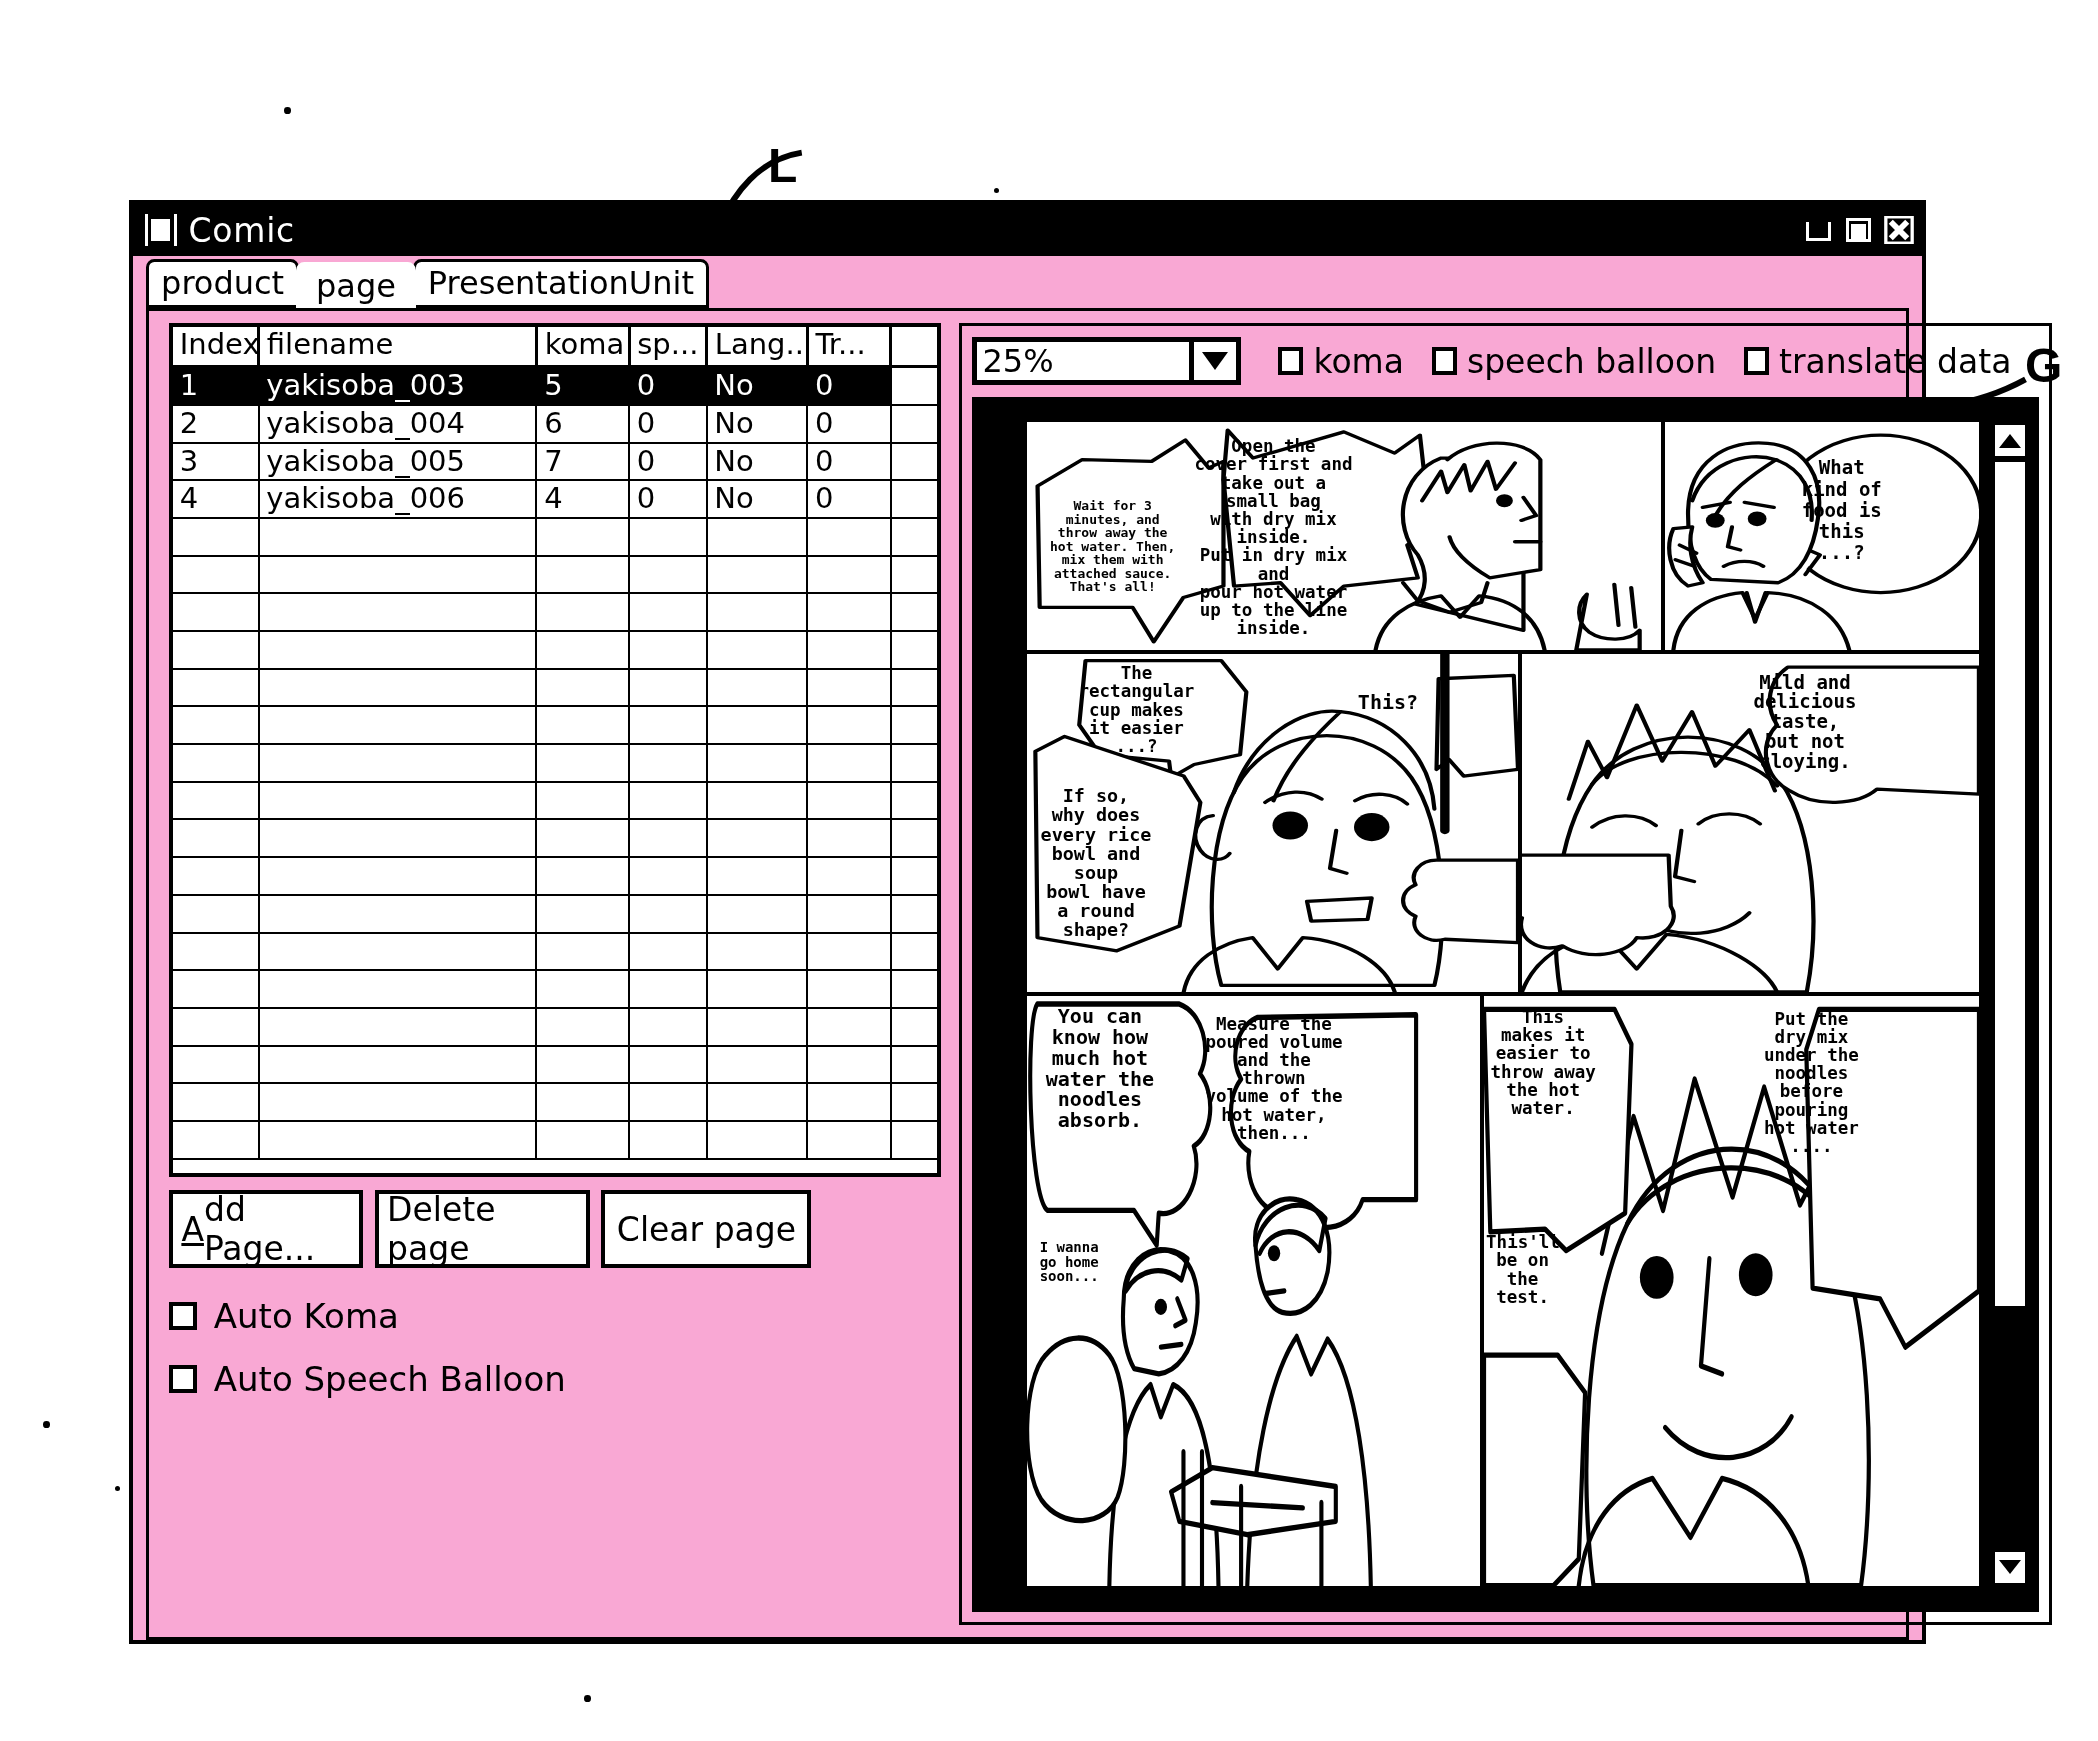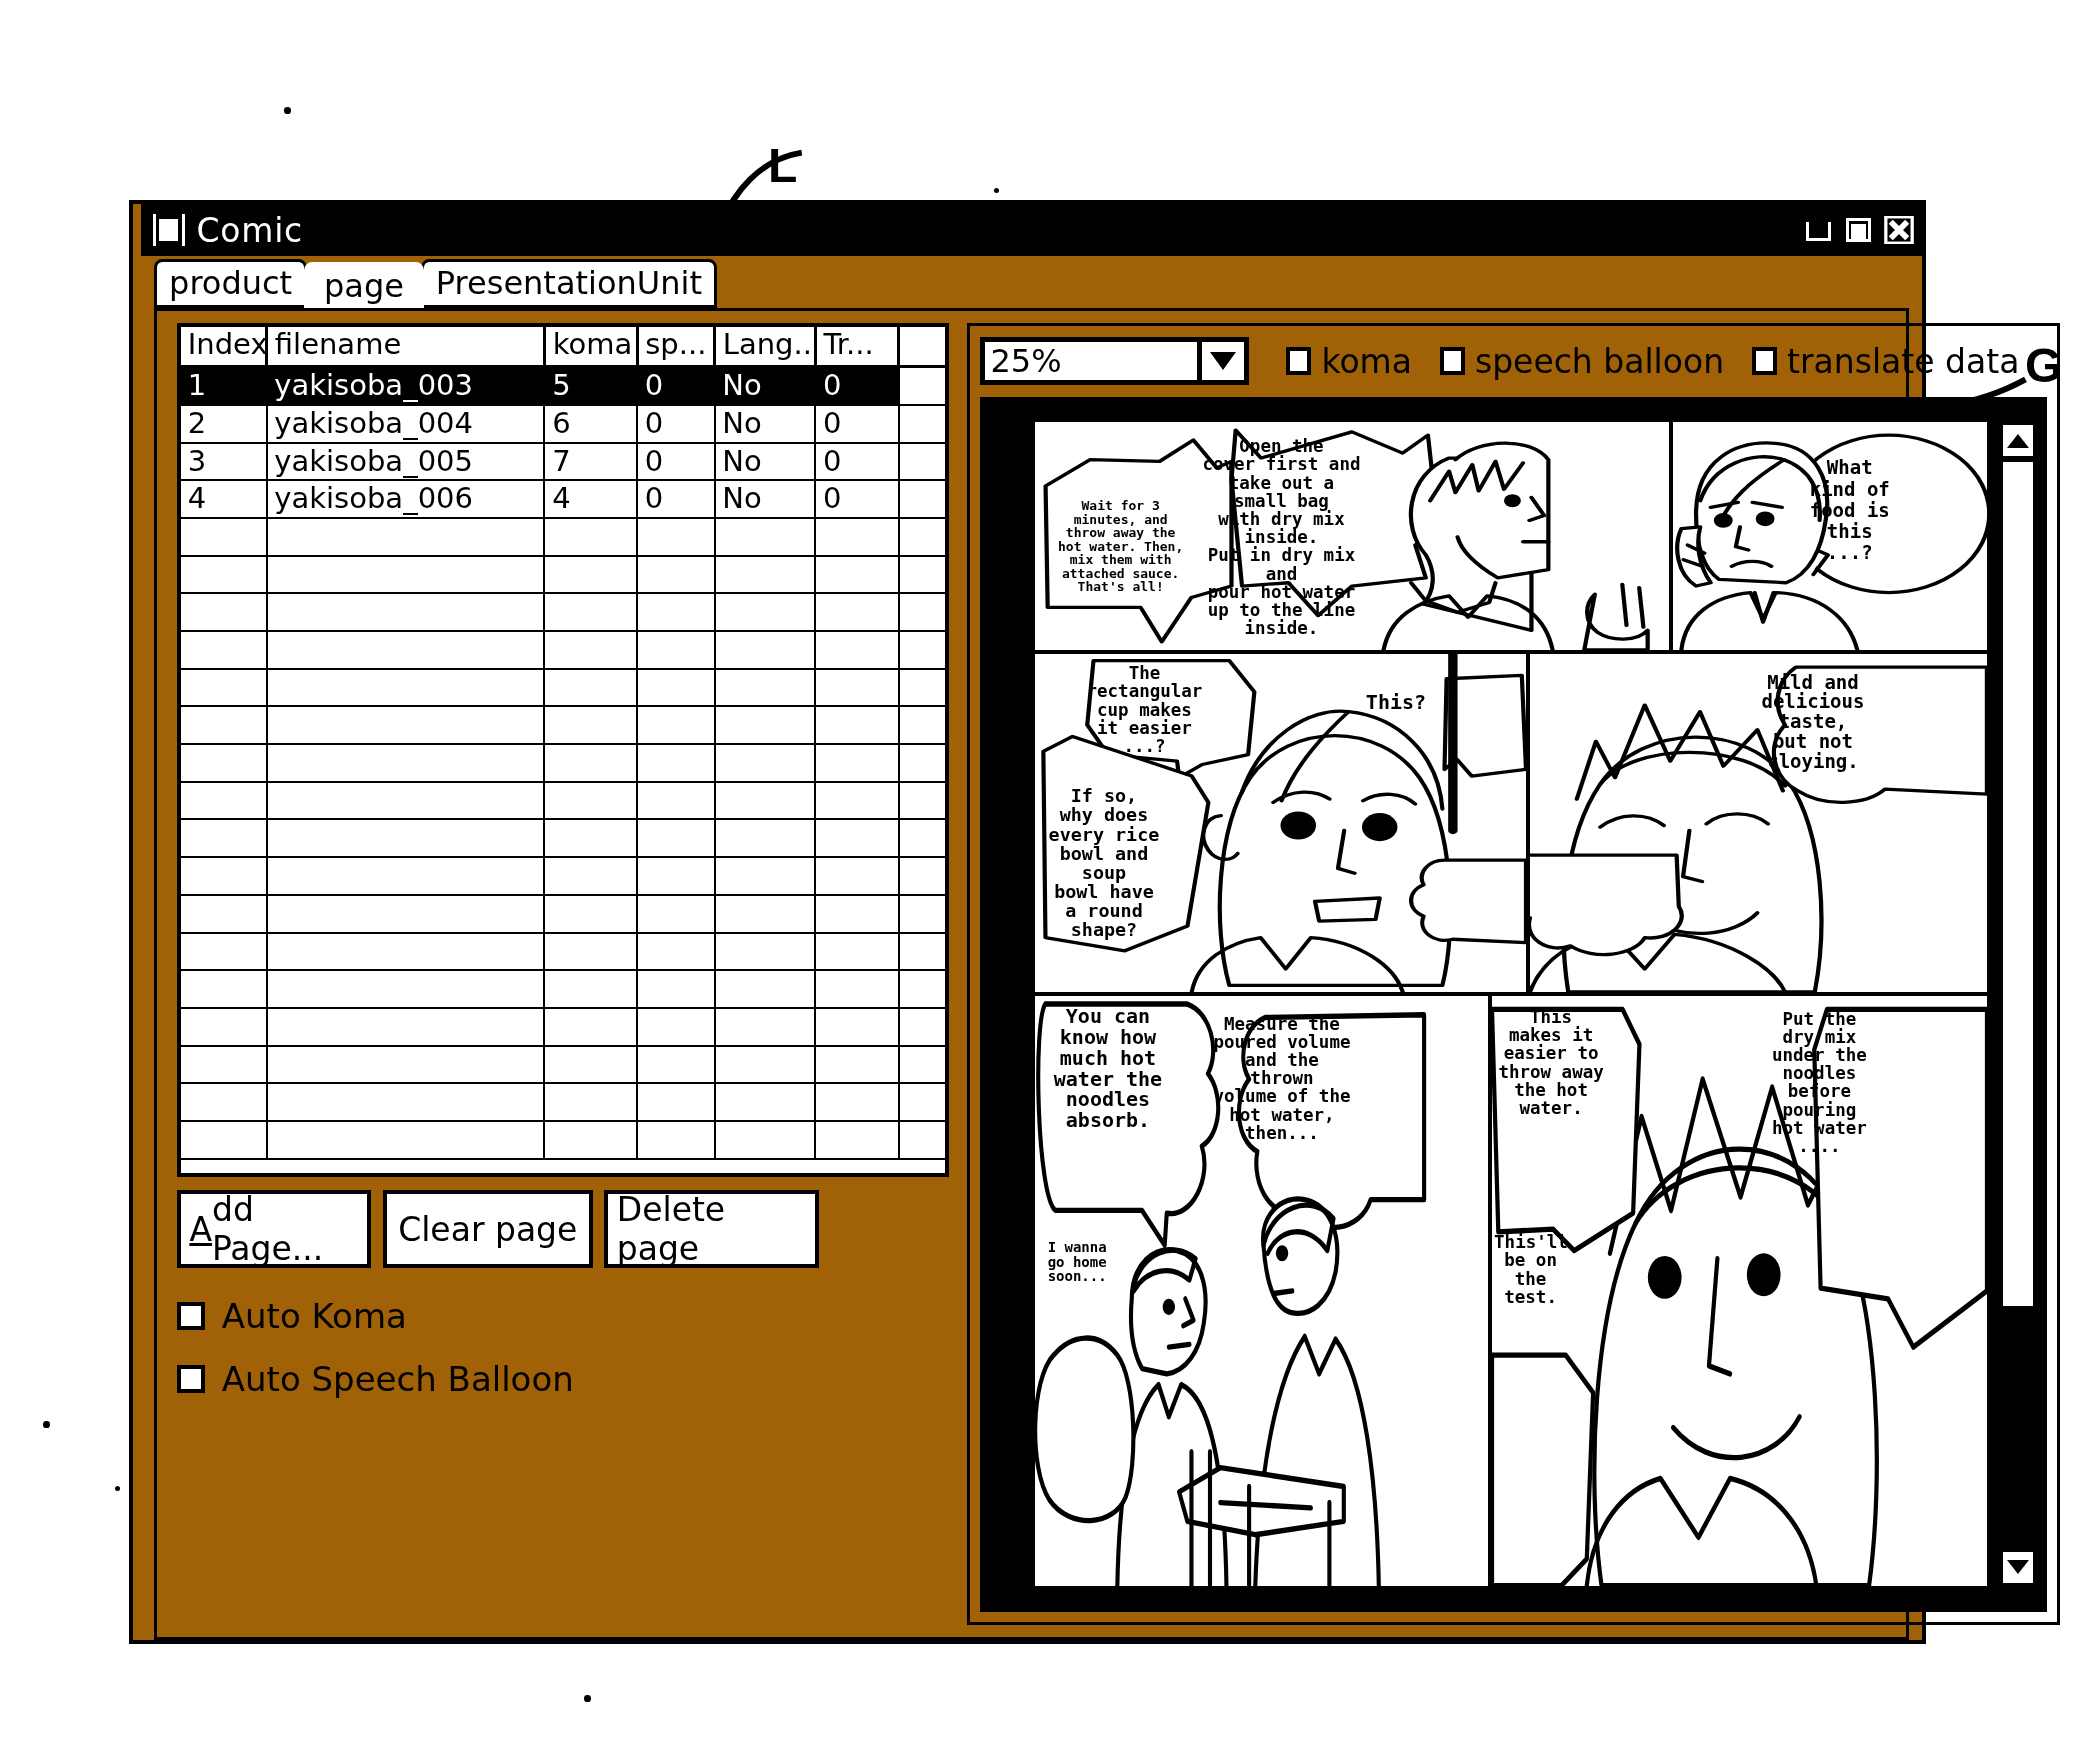--- a/index.html
+++ b/index.html
@@ -37,12 +37,11 @@
     top: 200px;
     width: 1797px;
     height: 1444px;
-    background: #a16207;
+    background: #f9a8d4;
     border: 4.2px solid #000;
     box-sizing: border-box;
     display: flex;
     flex-direction: column;
-    padding-left: 8px;
   }
   .titlebar {
     height: 52px;

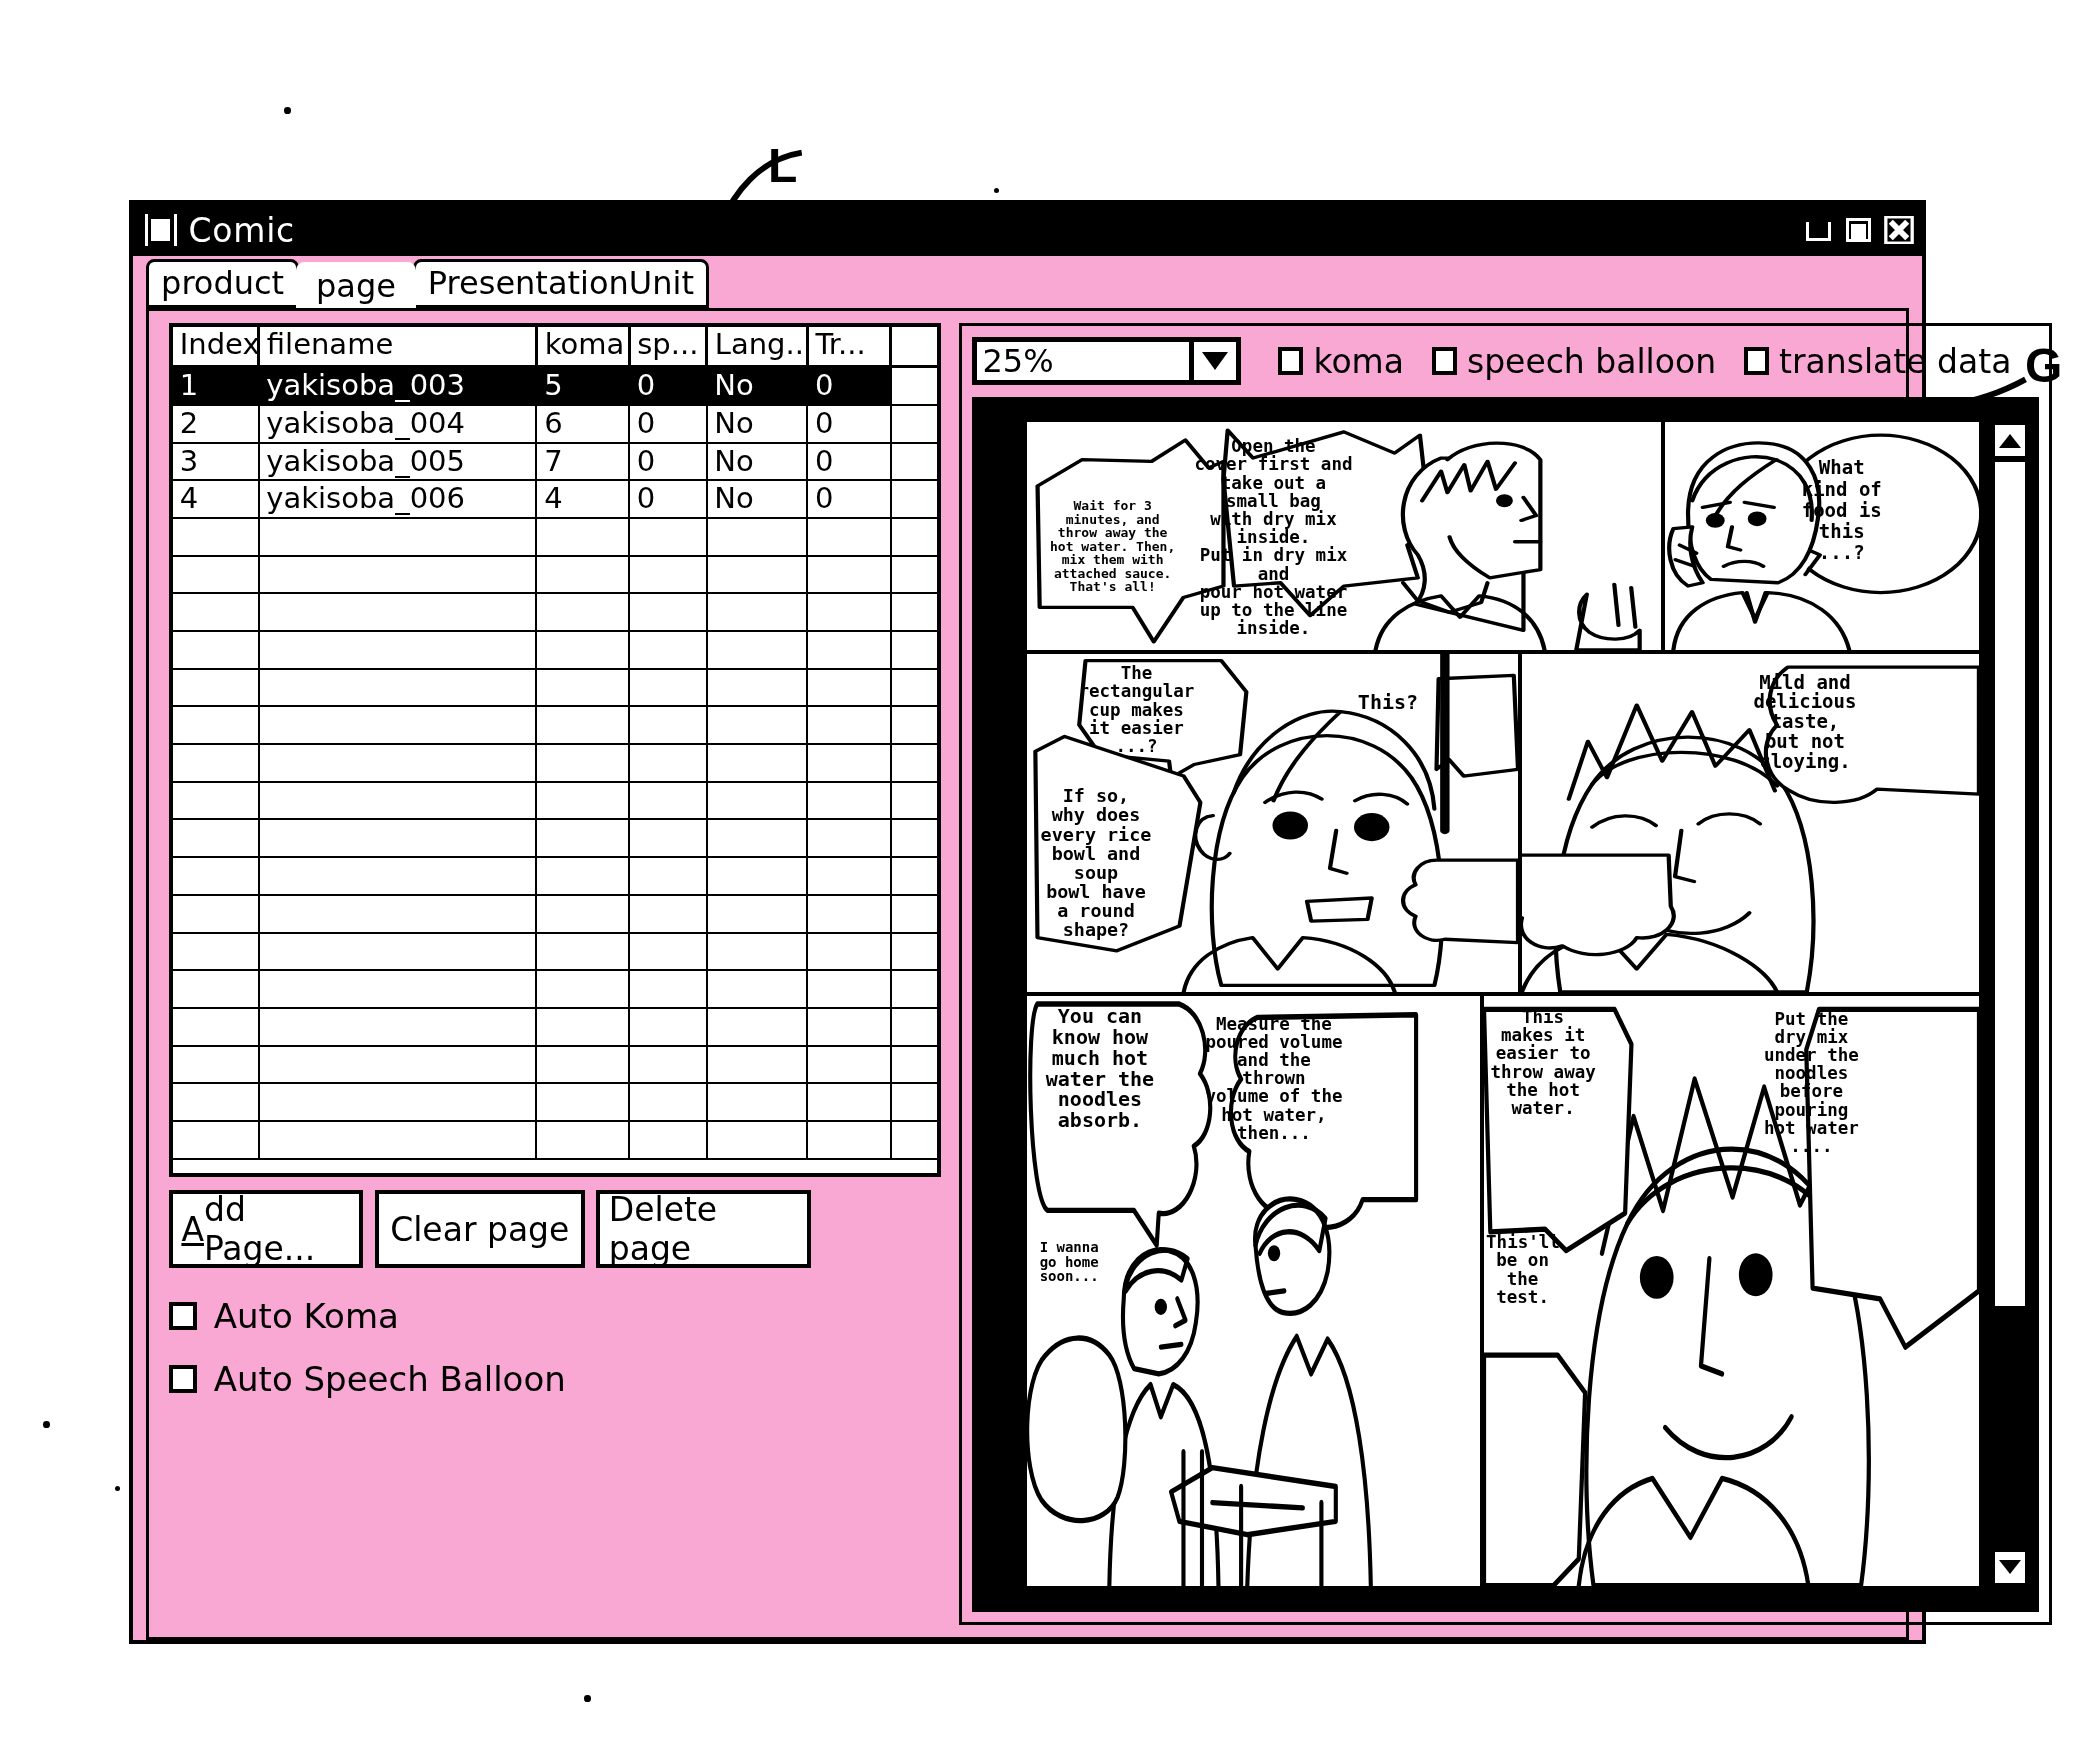--- a/index.html
+++ b/index.html
@@ -742,8 +742,8 @@
             <span class="mnemonic">A</span>
               <span>dd Page...</span>
           </div>
+          <div class="btn btn-delete">Delete page</div>
           <div class="btn btn-clear">Clear page</div>
-          <div class="btn btn-delete">Delete page</div>
         </div>
 
         <div class="chkrow first">

